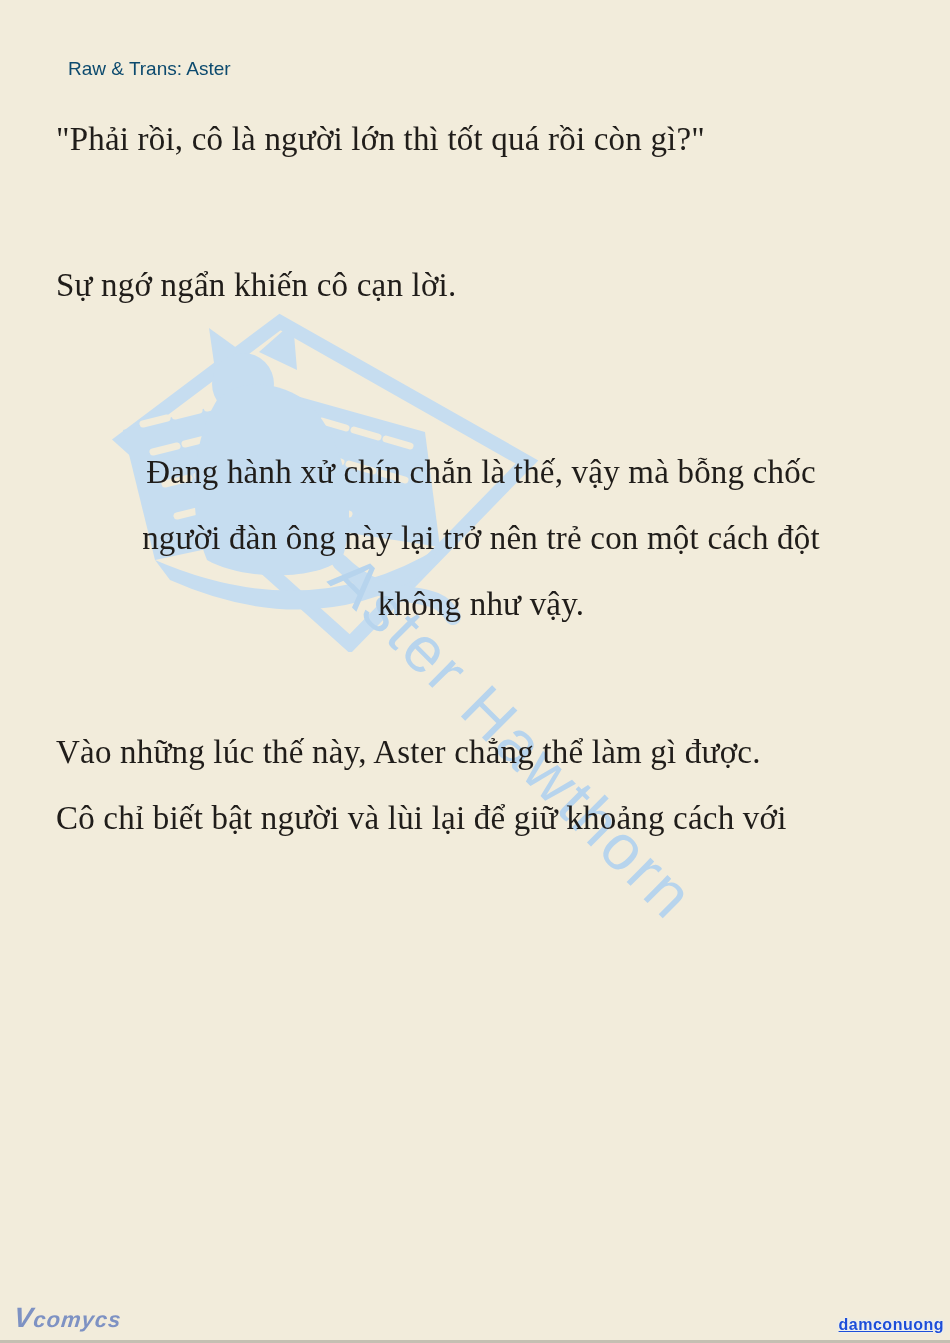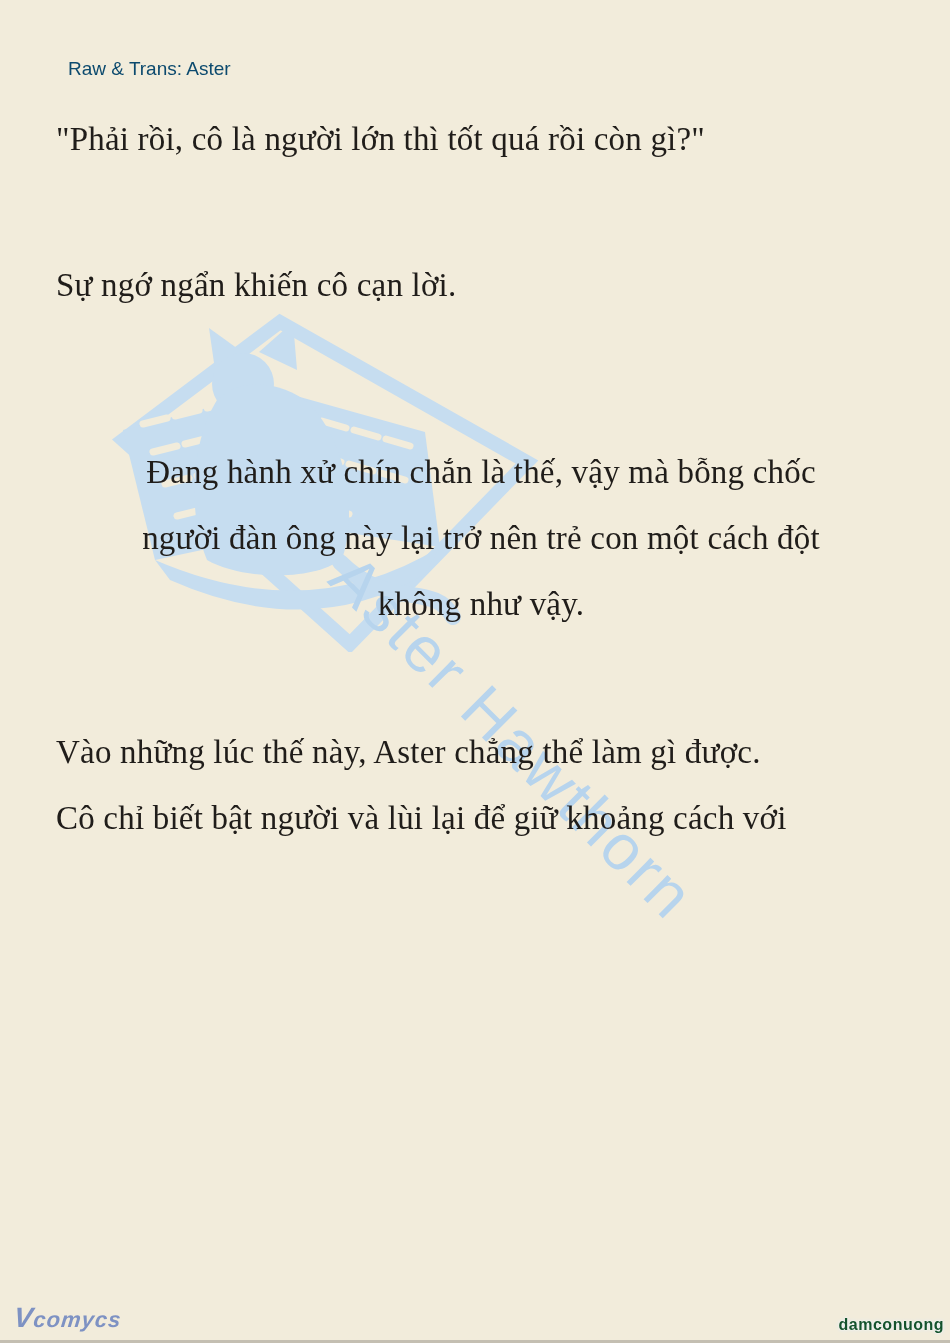--- a/index.html
+++ b/index.html
@@ -59,8 +59,9 @@
     position:absolute;right:6px;top:1316px;
     font-family:"Liberation Sans", sans-serif;
     font-weight:bold;font-size:16px;letter-spacing:0.5px;
-    color:#14532d;
+    color:#1d4ed8;
     text-shadow:0 0 2px #ffffff,0 0 4px #dcebf7;
+    text-decoration:underline;
   }
   .bottom-edge{
     position:absolute;left:0;right:0;bottom:0;height:3px;

